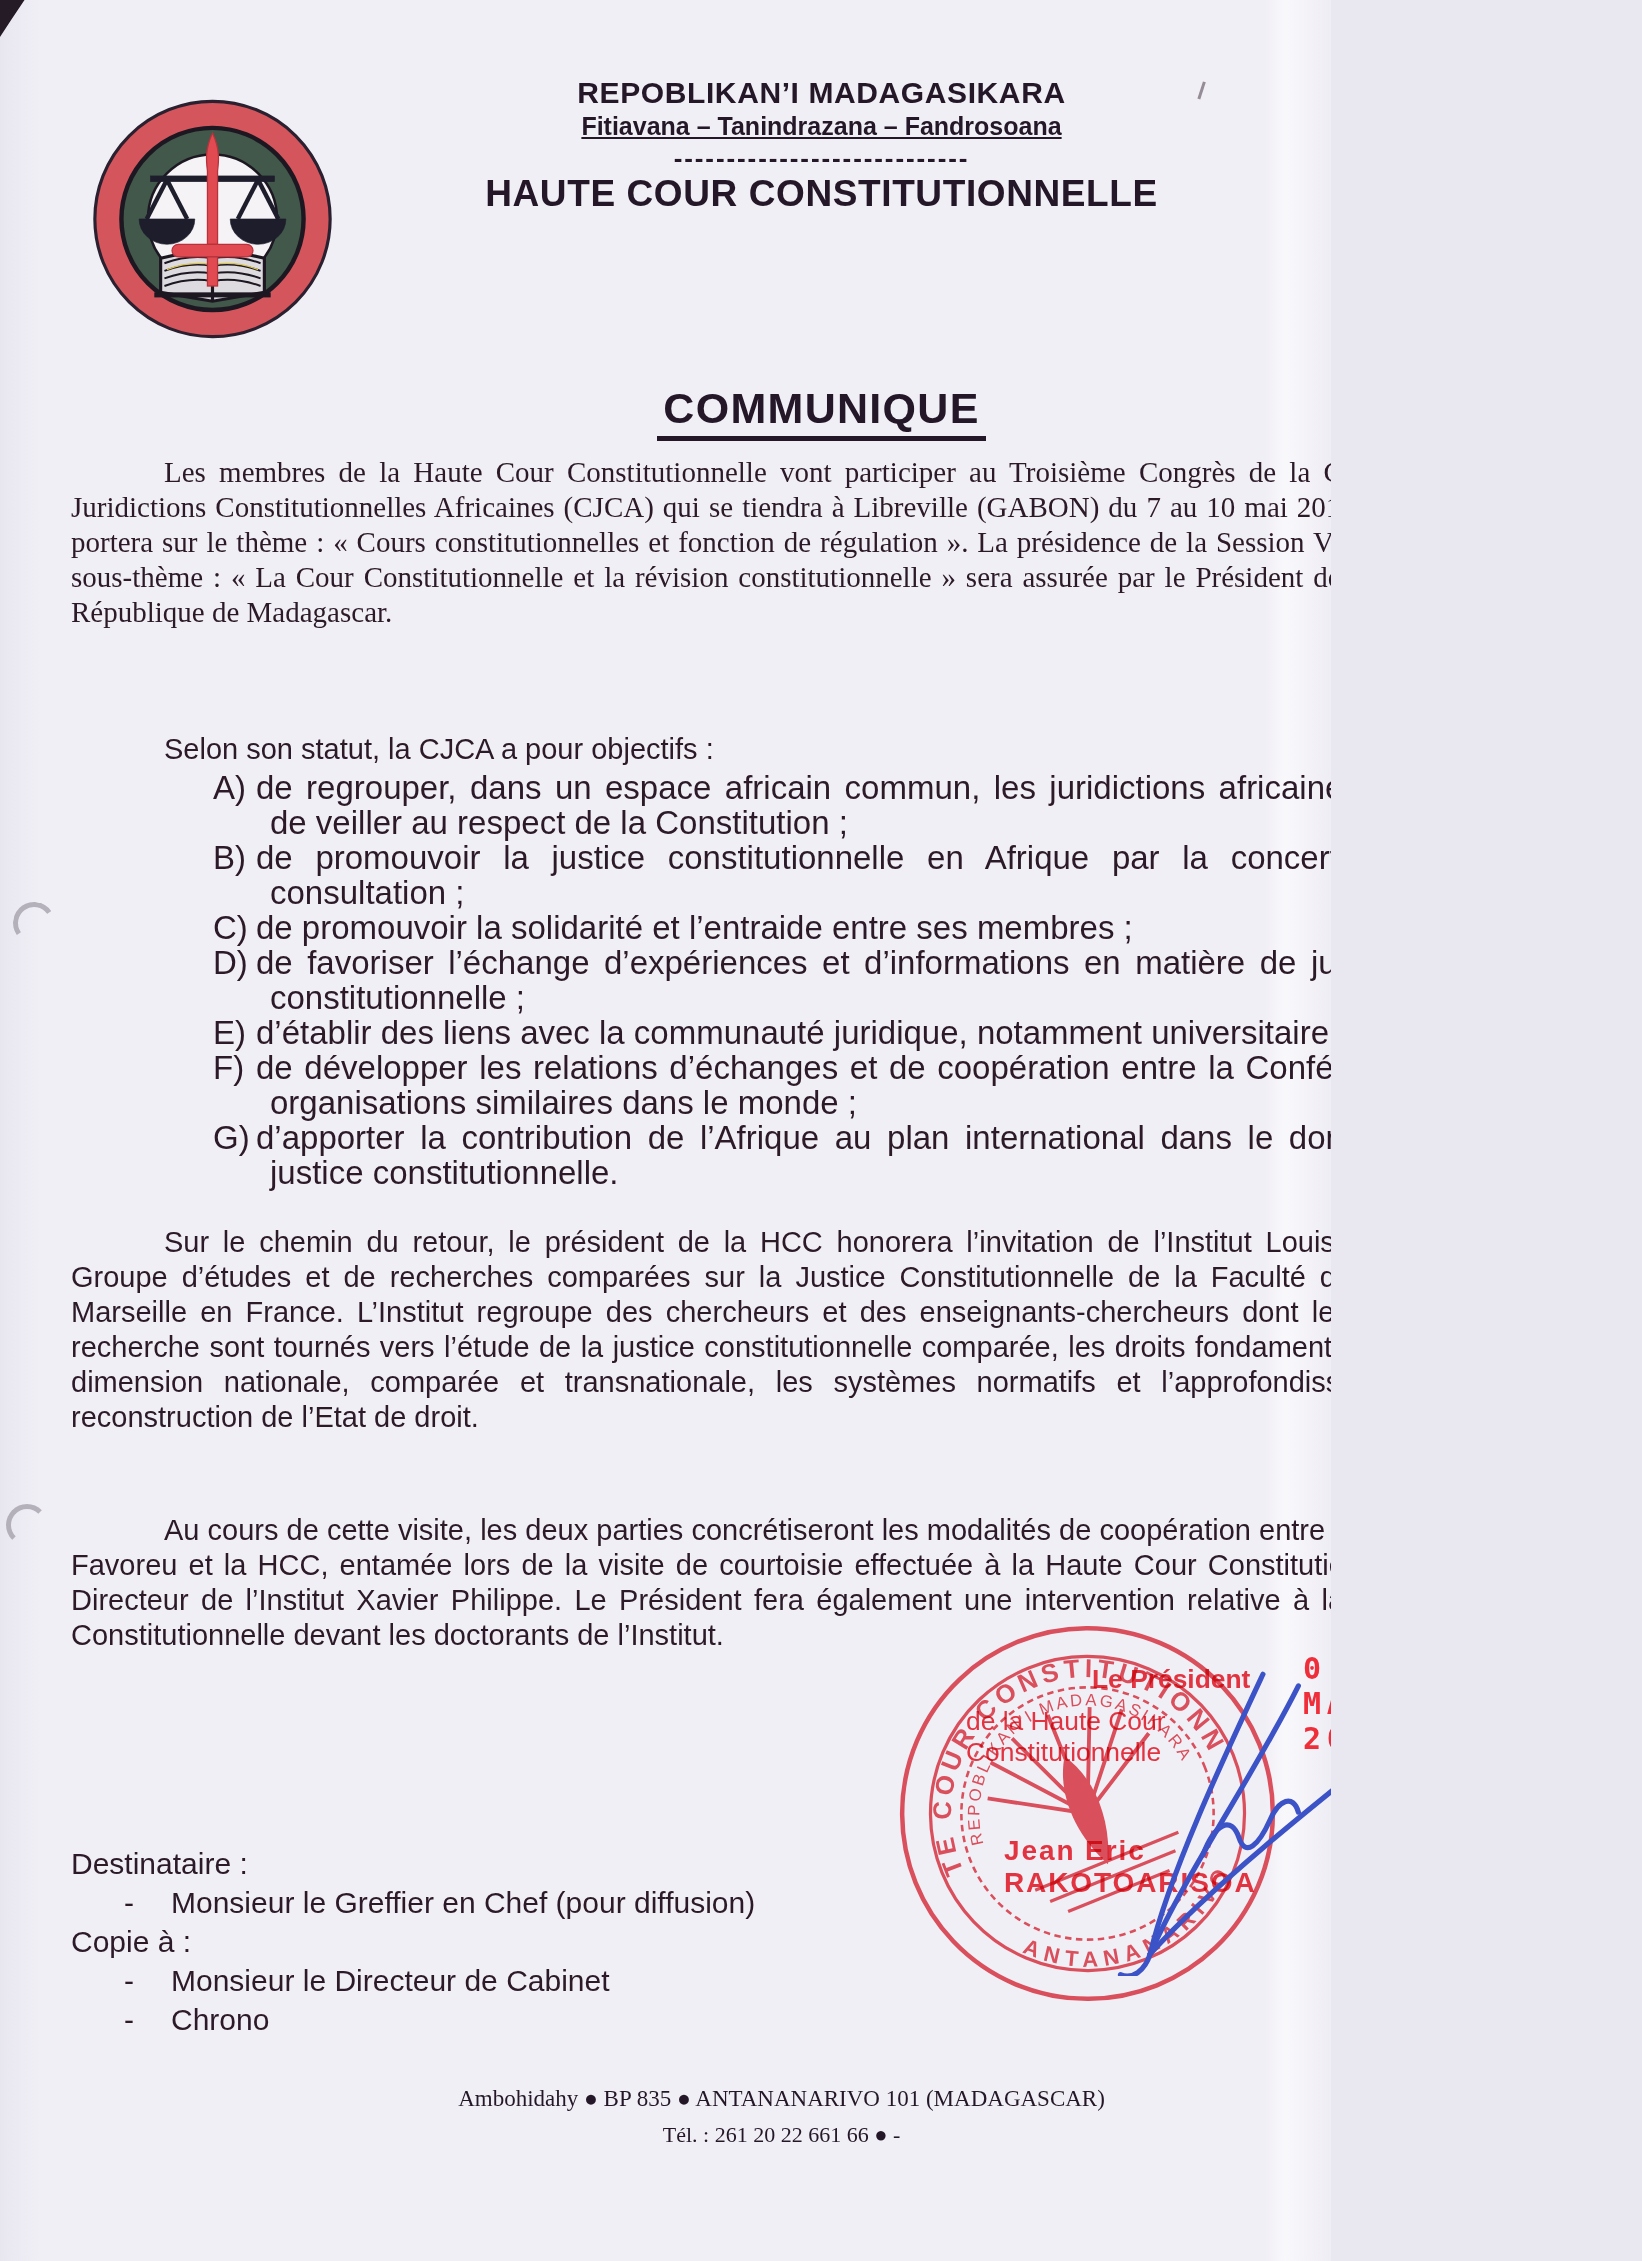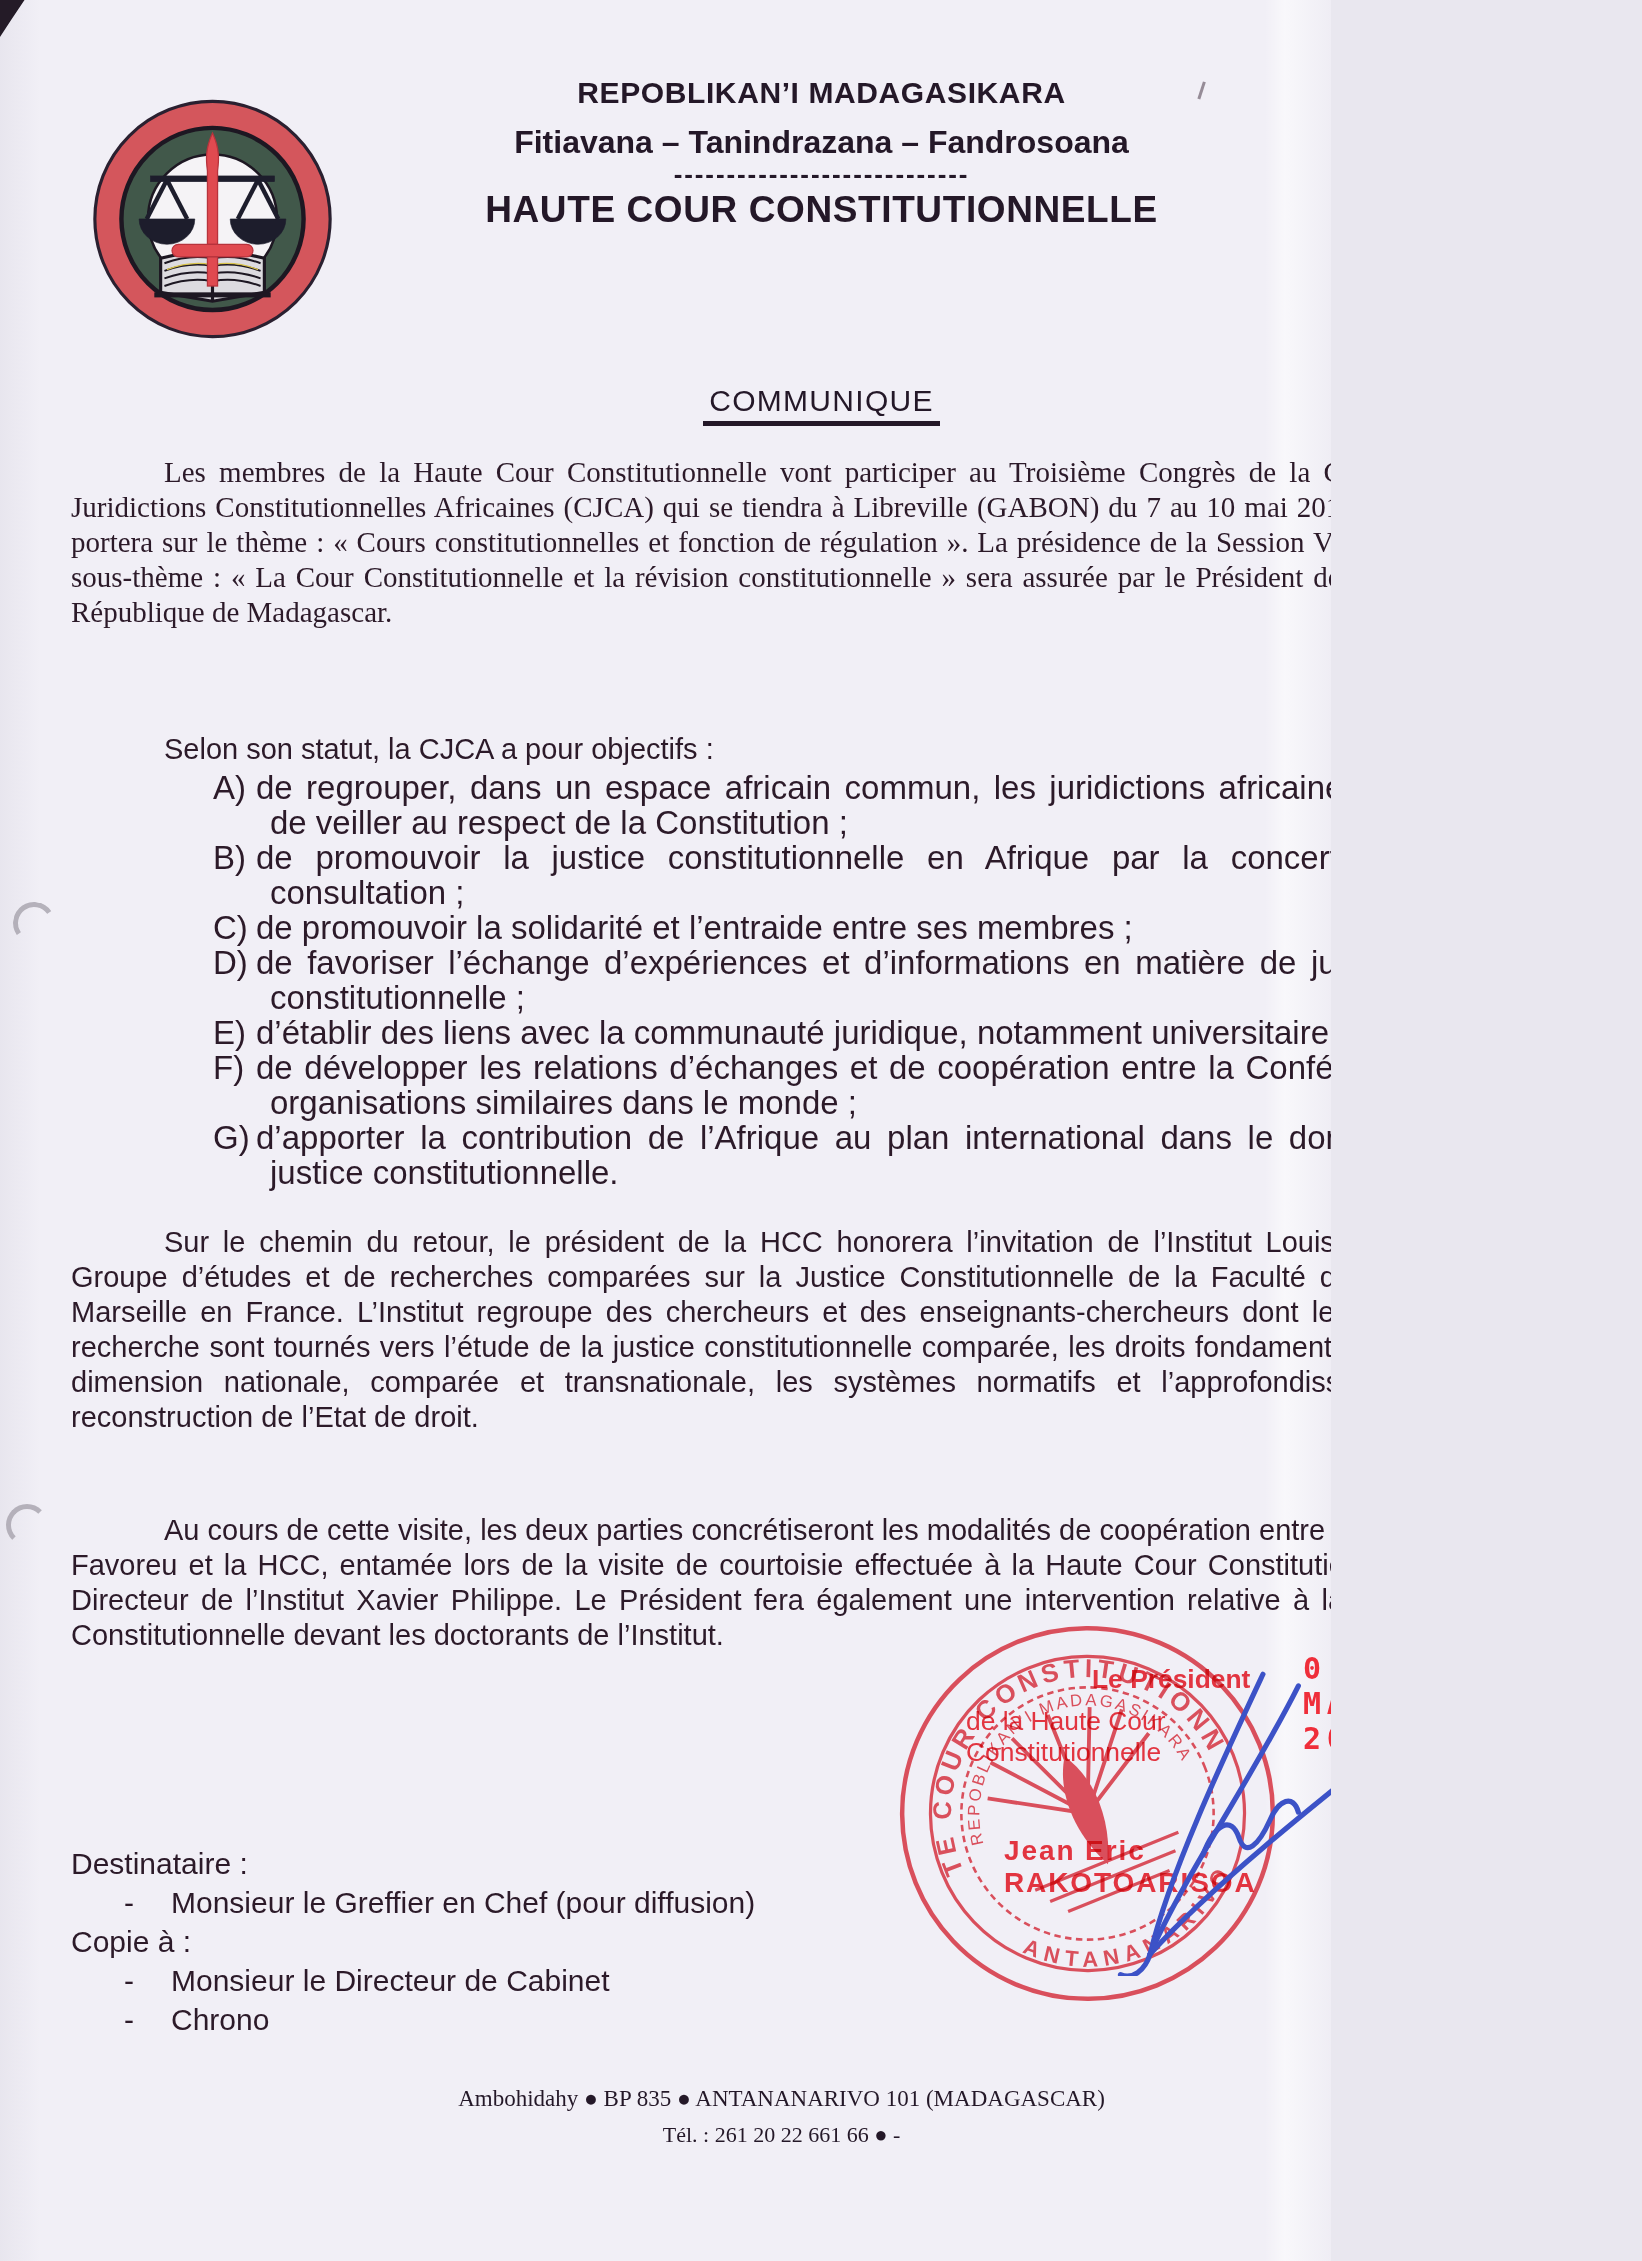--- a/index.html
+++ b/index.html
@@ -19,7 +19,7 @@
   
   .header-text{position:absolute;top:76px;left:0;width:1643px;text-align:center;color:#241828;}
   .h-republic{font-size:30px;font-weight:bold;letter-spacing:0.6px;line-height:33px;}
-  .h-motto{font-size:32px;font-weight:bold;margin-top:18px;line-height:31px;}
+  .h-motto{font-size:25px;font-weight:bold;margin-top:2px;line-height:31px;text-decoration:underline;}
   .h-sep{font-size:26px;font-weight:bold;letter-spacing:1.9px;line-height:27px;margin-top:2.6px;}
   .h-inst{font-size:37px;font-weight:bold;letter-spacing:0.6px;margin-top:1.3px;line-height:41px;}
   .logo{position:absolute;left:86px;top:95px;width:253px;height:253px;}

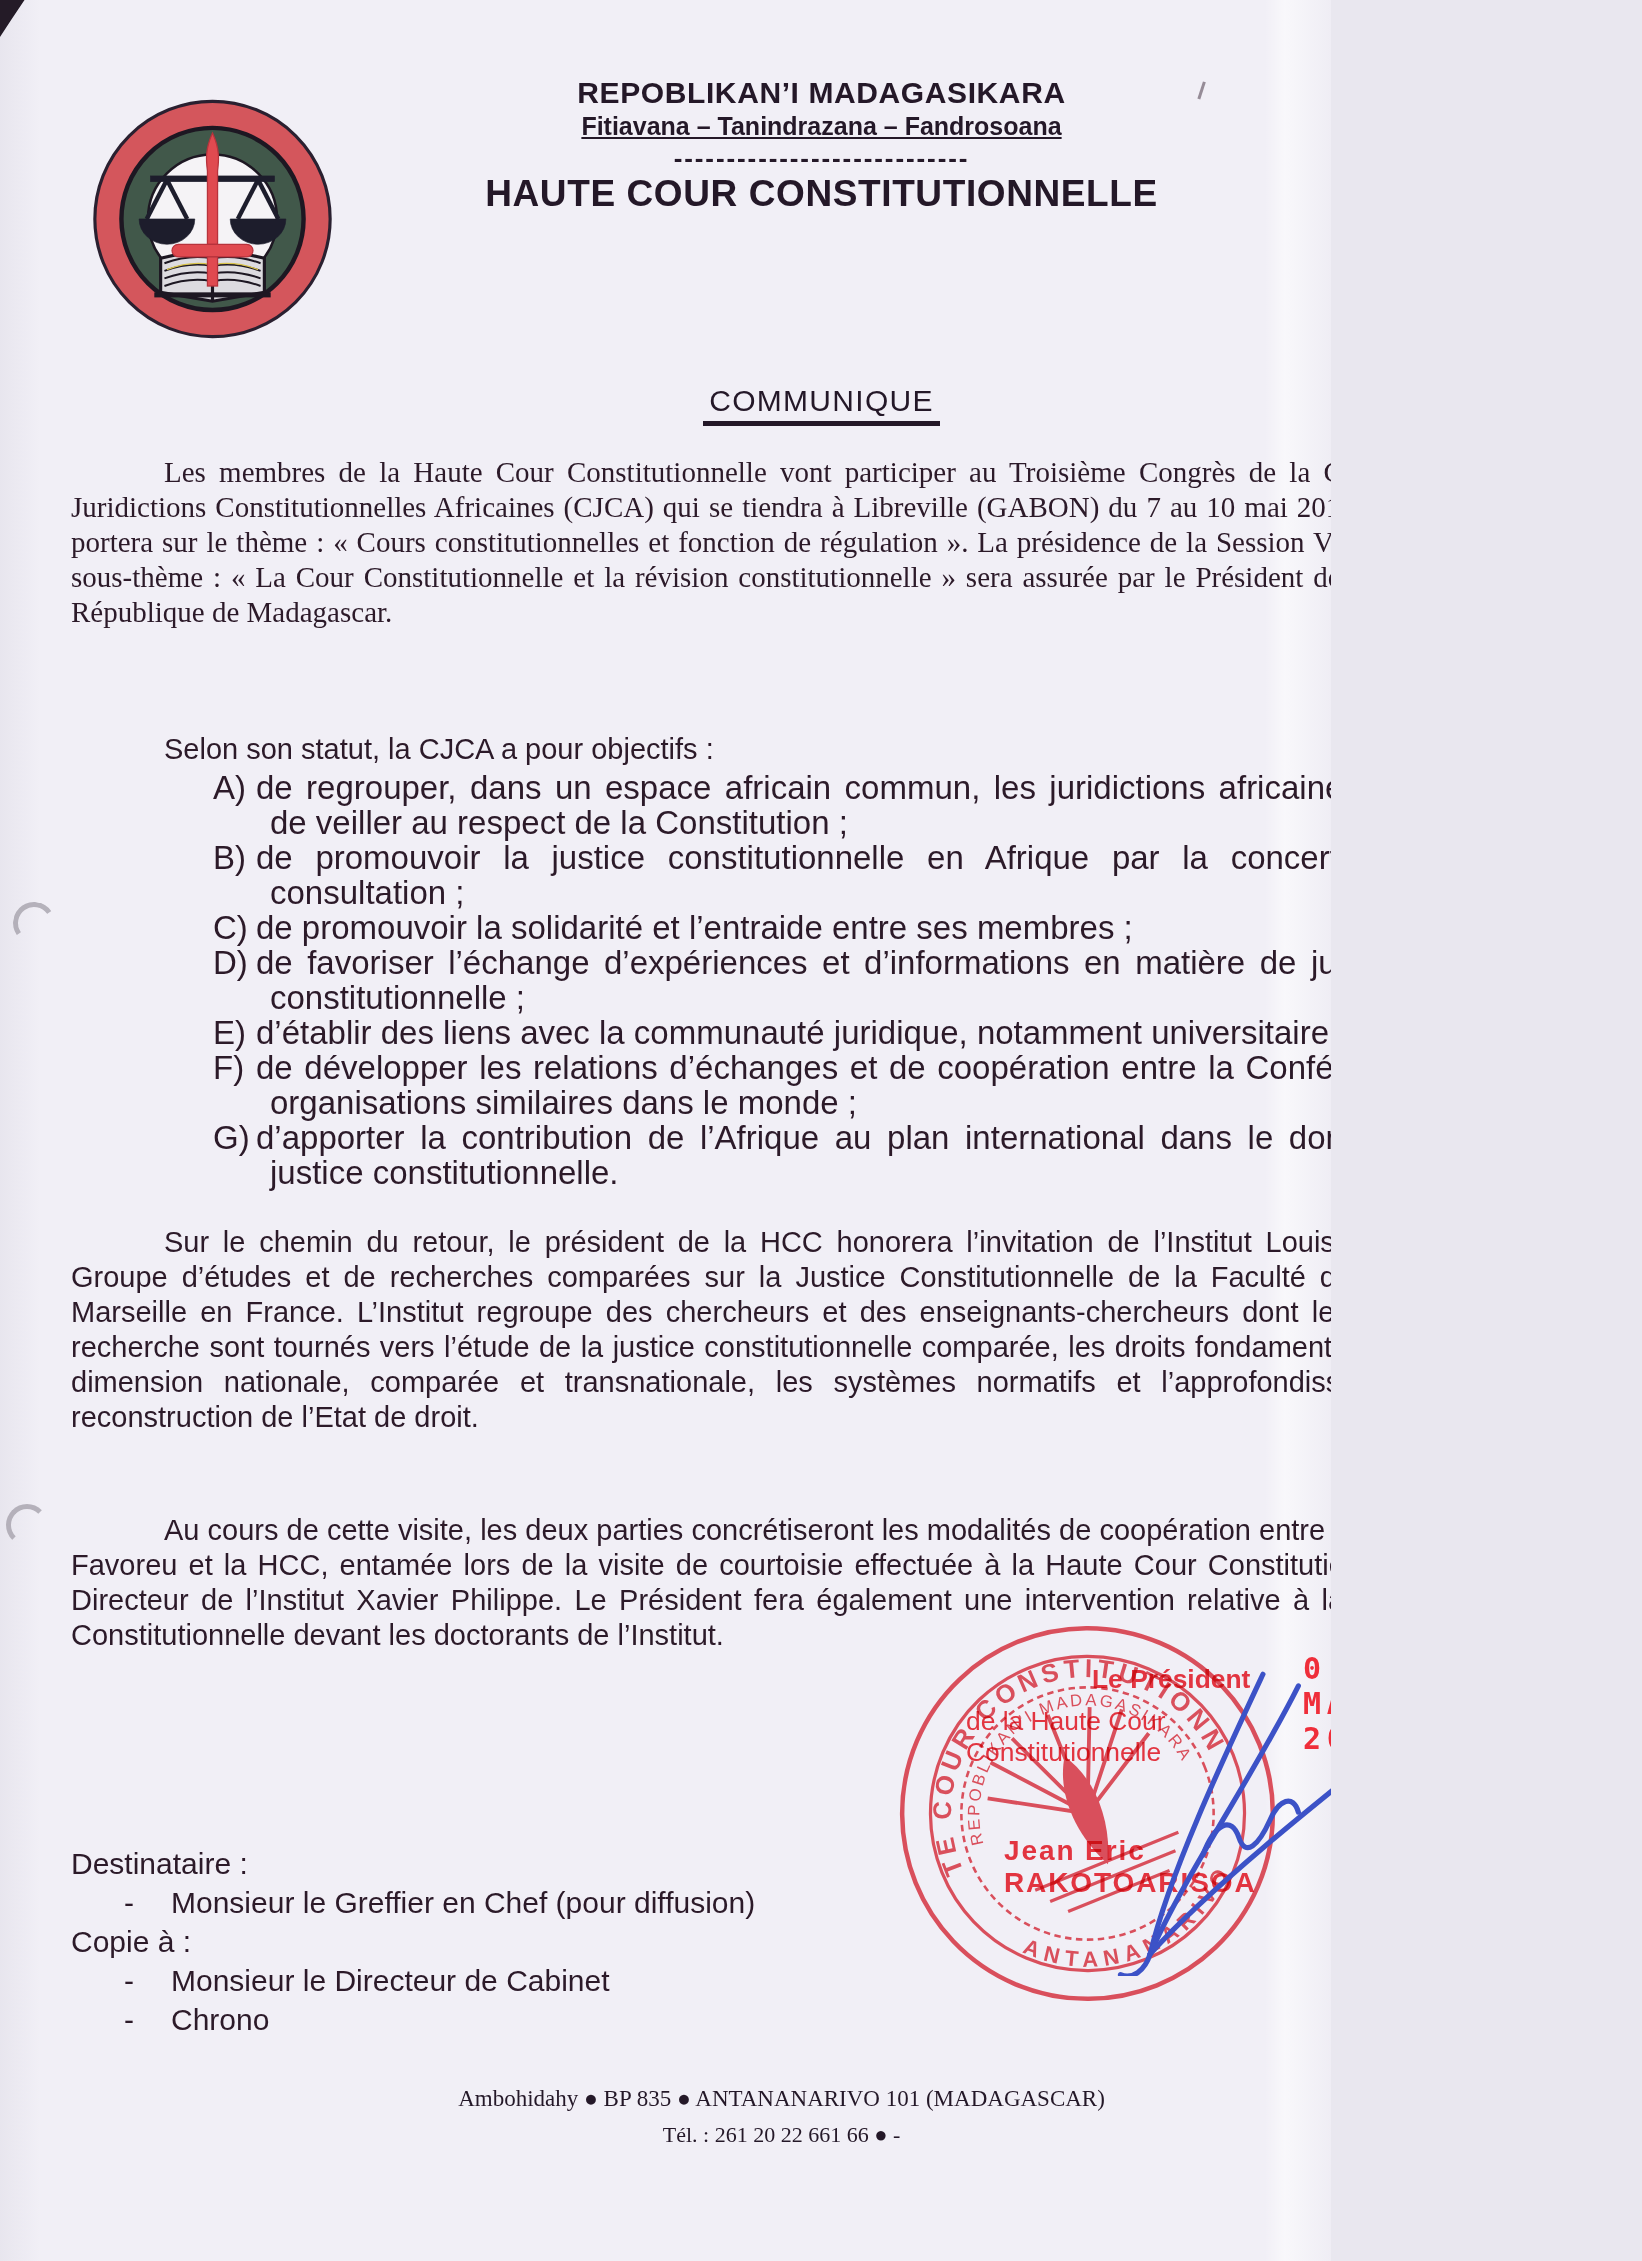--- a/index.html
+++ b/index.html
@@ -25,7 +25,7 @@
   .logo{position:absolute;left:86px;top:95px;width:253px;height:253px;}
   
   .title-wrap{position:absolute;top:384px;left:0;width:1643px;text-align:center;}
-  .title{display:inline-block;font-size:30px;font-weight:normal;letter-spacing:1.3px;
+  .title{display:inline-block;font-size:43px;font-weight:bold;letter-spacing:1.3px;
          color:#241828;border-bottom:5.2px solid #241828;padding:0 6.4px 3.2px 6.4px;text-align:center;}
   
   .para{position:absolute;left:71px;width:1438px;font-size:29px;line-height:35px;

